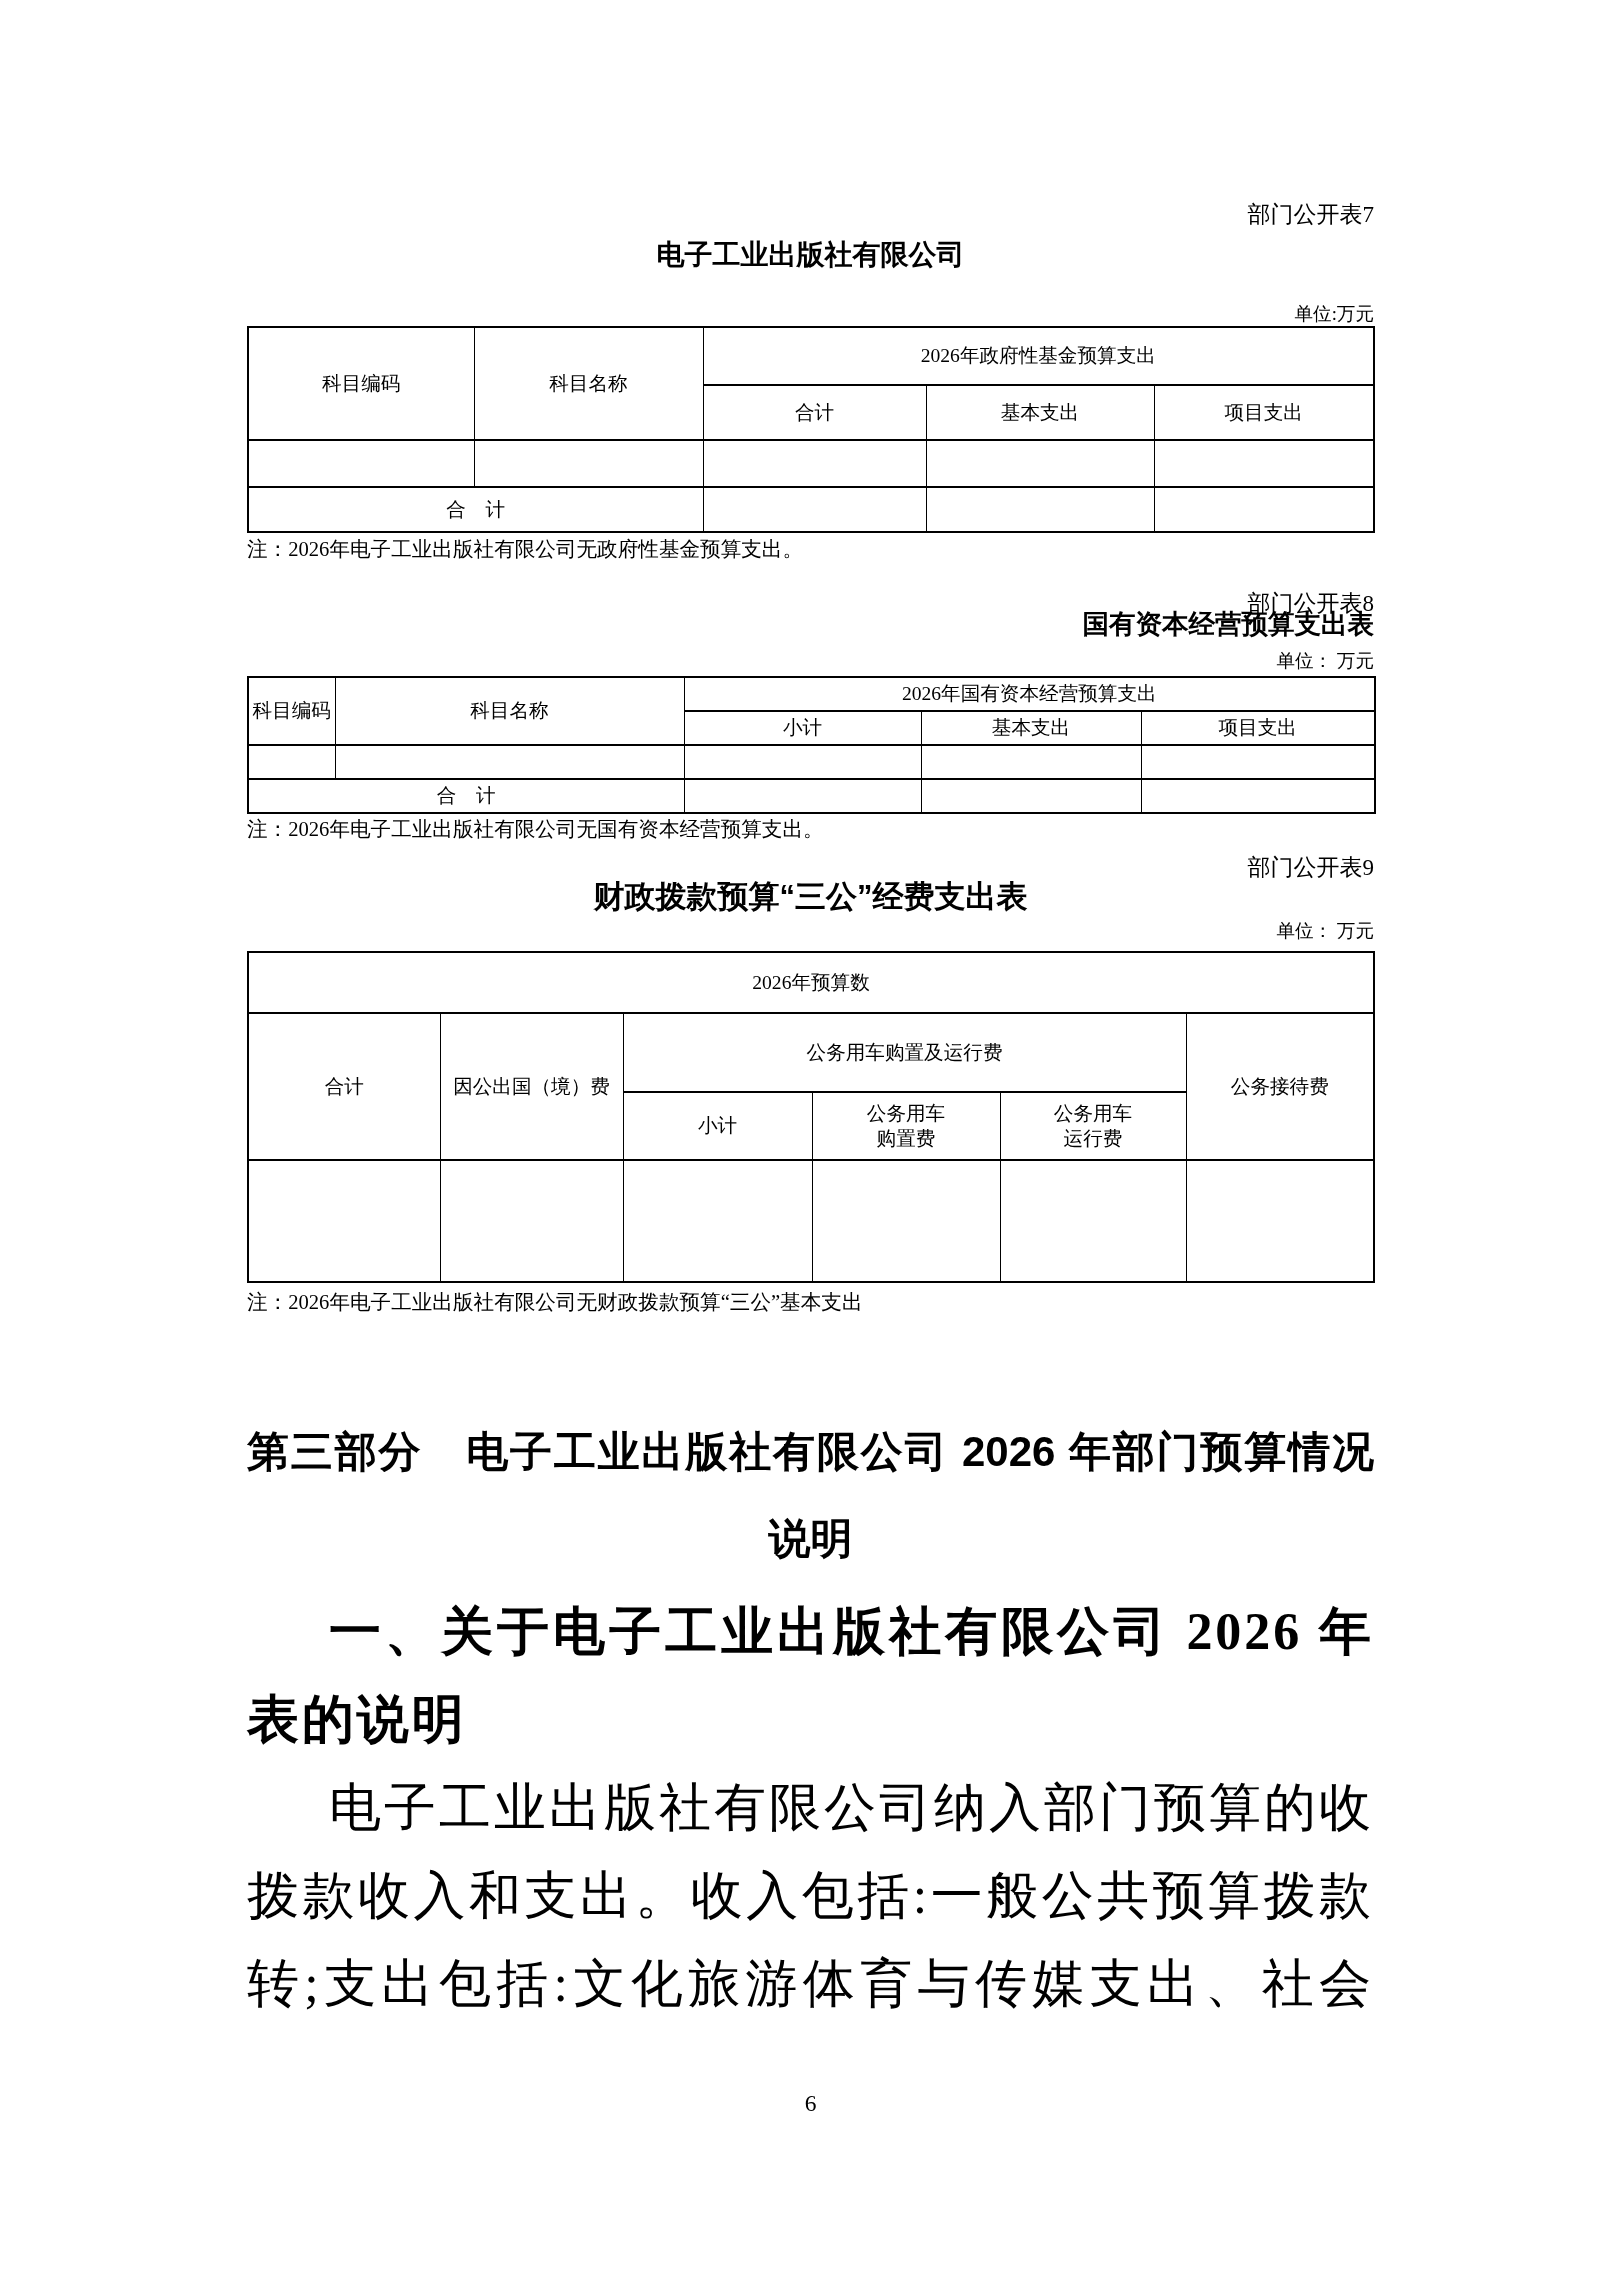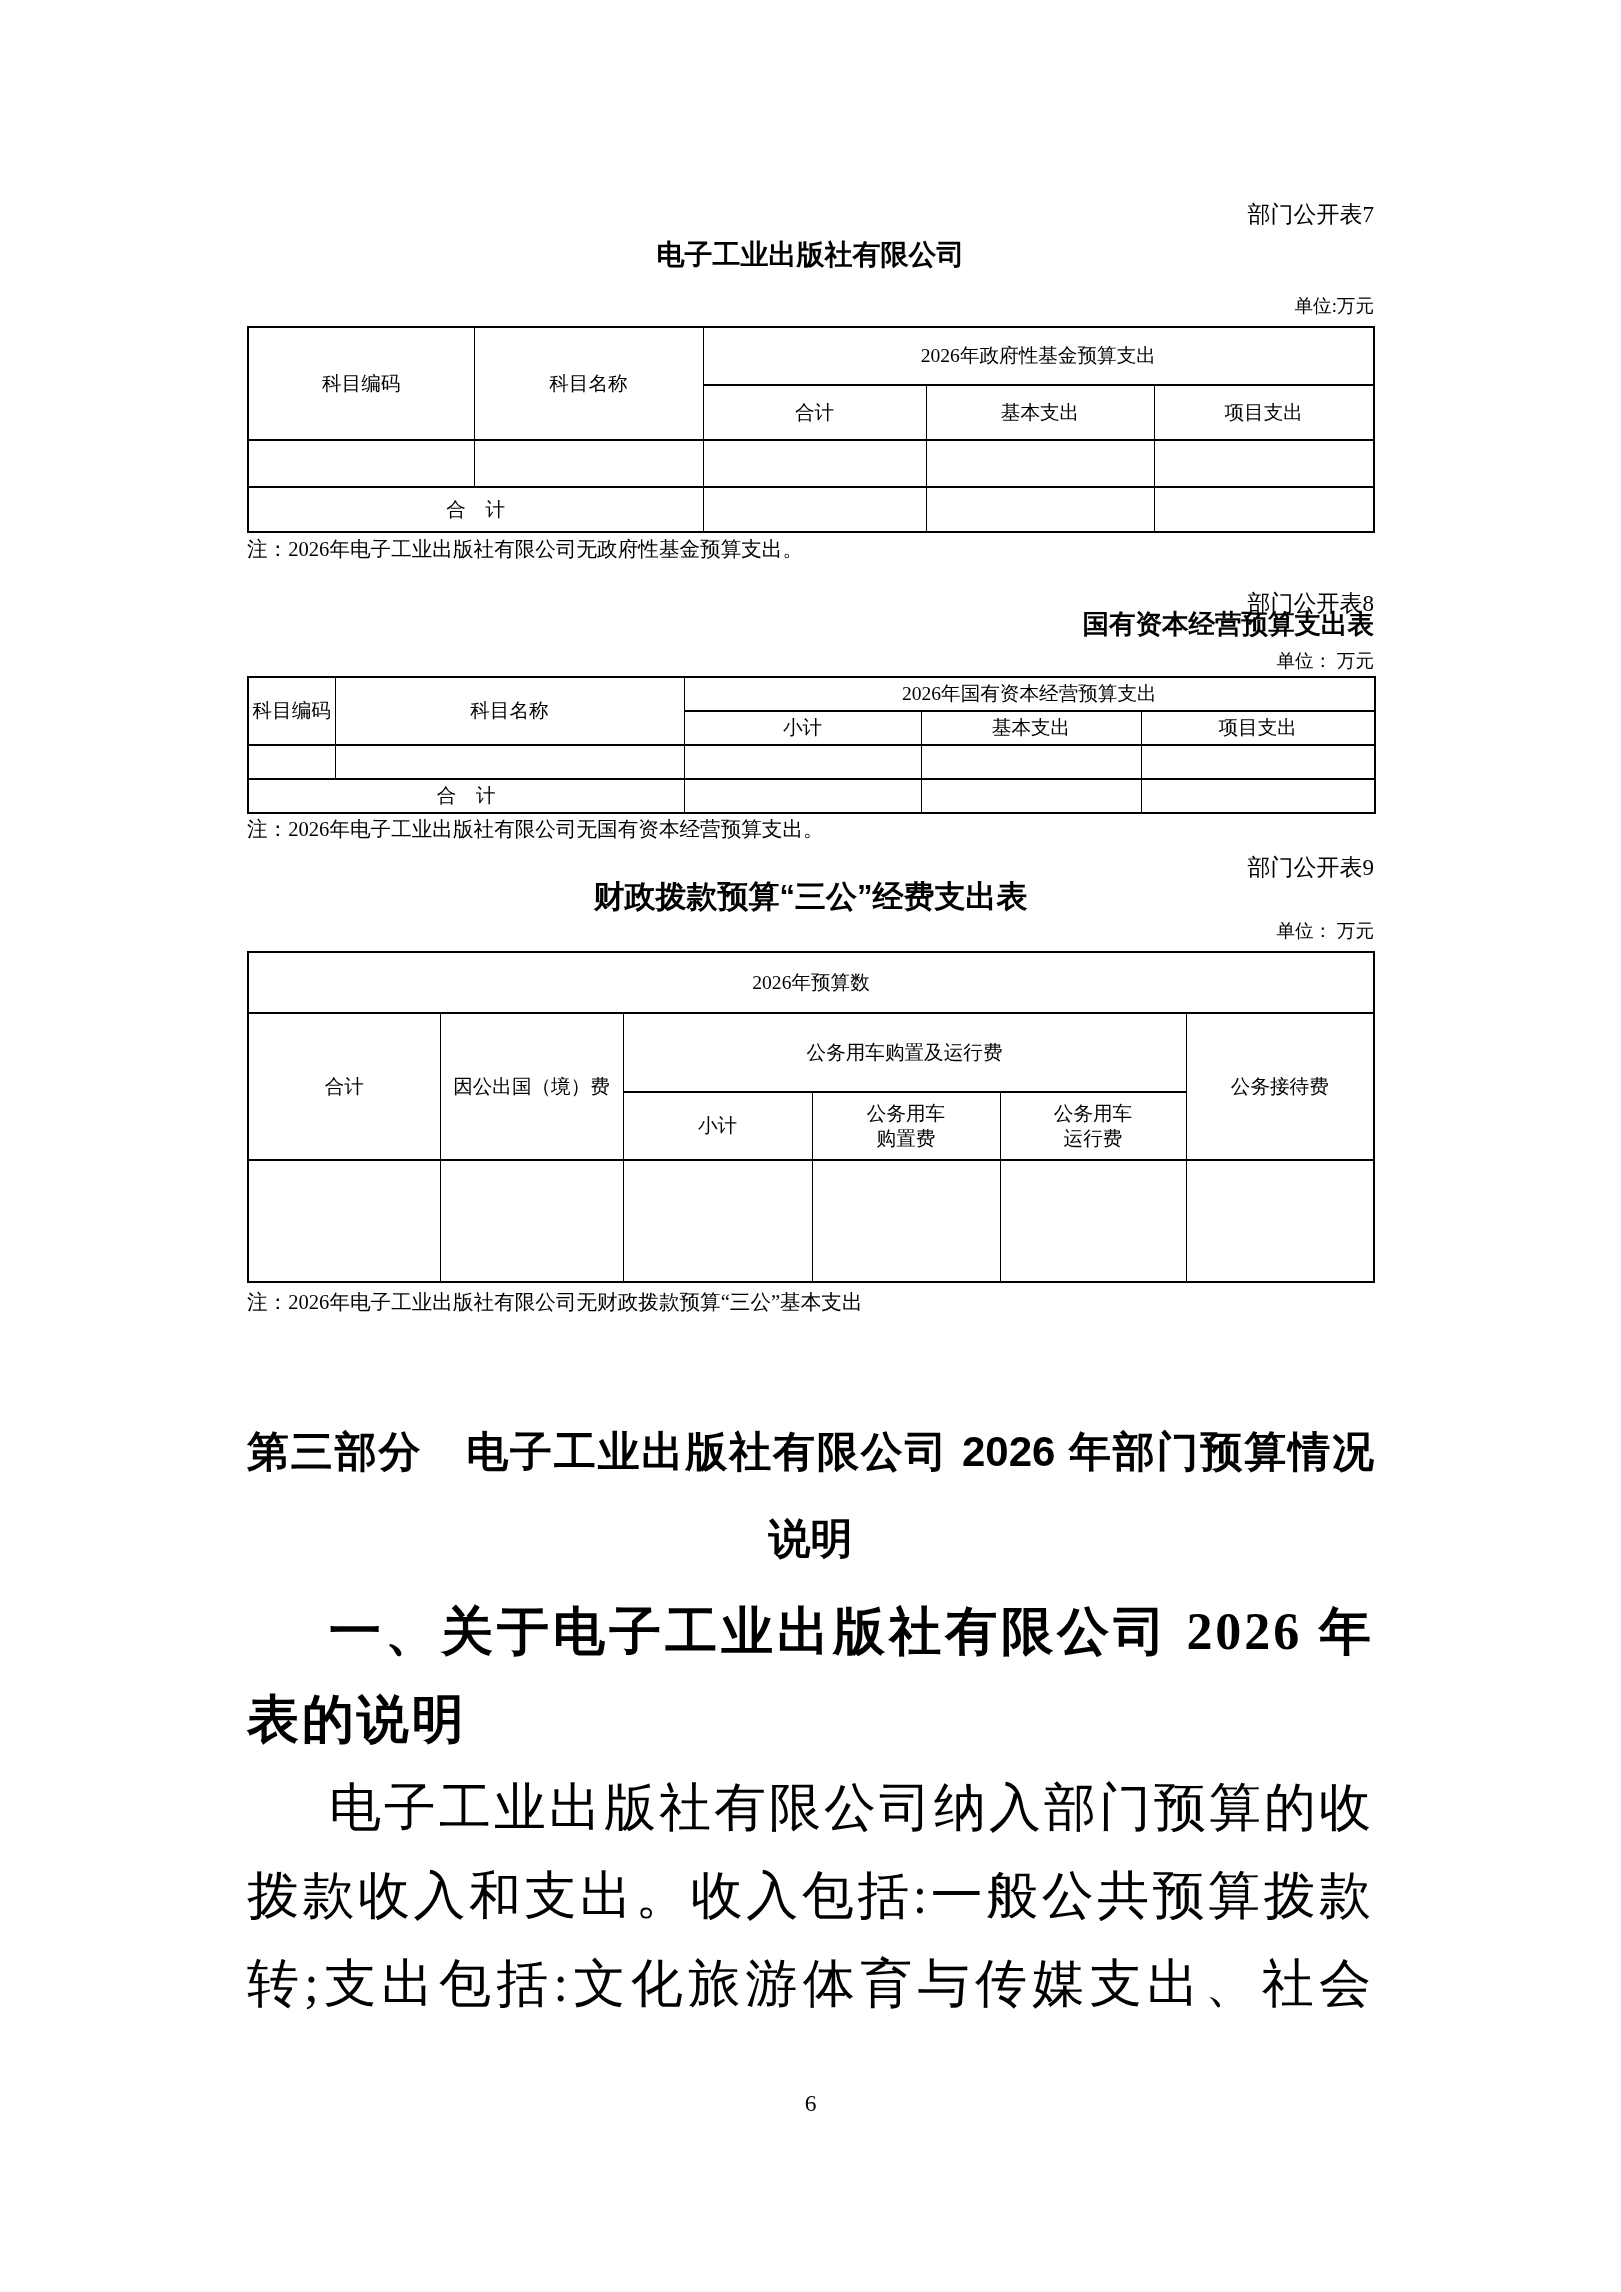--- a/index.html
+++ b/index.html
@@ -42,7 +42,7 @@
   .t3-r1{height:61px;} .t3-r2{height:79px;} .t3-r3{height:68px;} .t3-r4{height:122px;}
 
   
-  .pos-c7{top:202px;}  .pos-t1title{top:237px;} .pos-u1{top:294px;}  .pos-tab1{top:326px;}
+  .pos-c7{top:202px;}  .pos-t1title{top:237px;} .pos-u1{top:302px;}  .pos-tab1{top:326px;}
   .pos-n1{top:537px;}
   .pos-c8{top:591px;}  .pos-t2title{top:608px;text-align:right;} .pos-u2{top:649px;}  .pos-tab2{top:676px;}
   .pos-n2{top:817px;}

